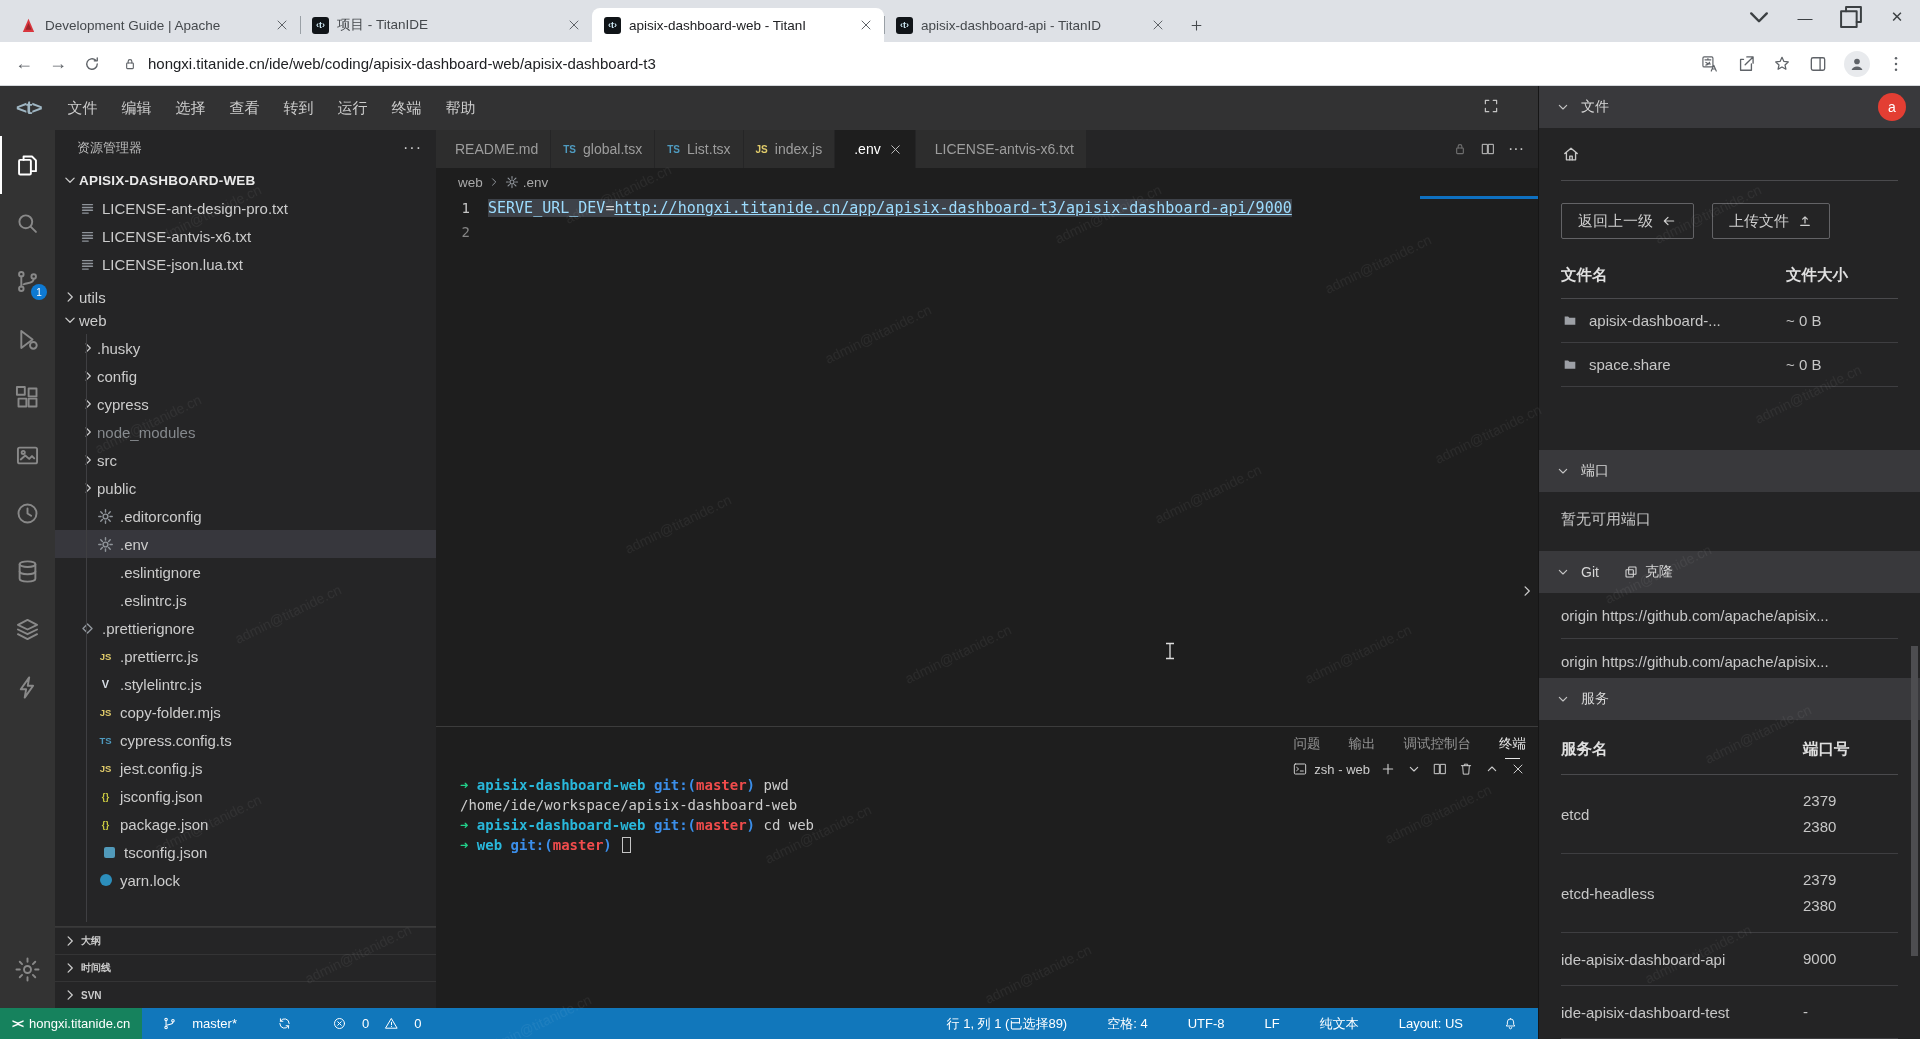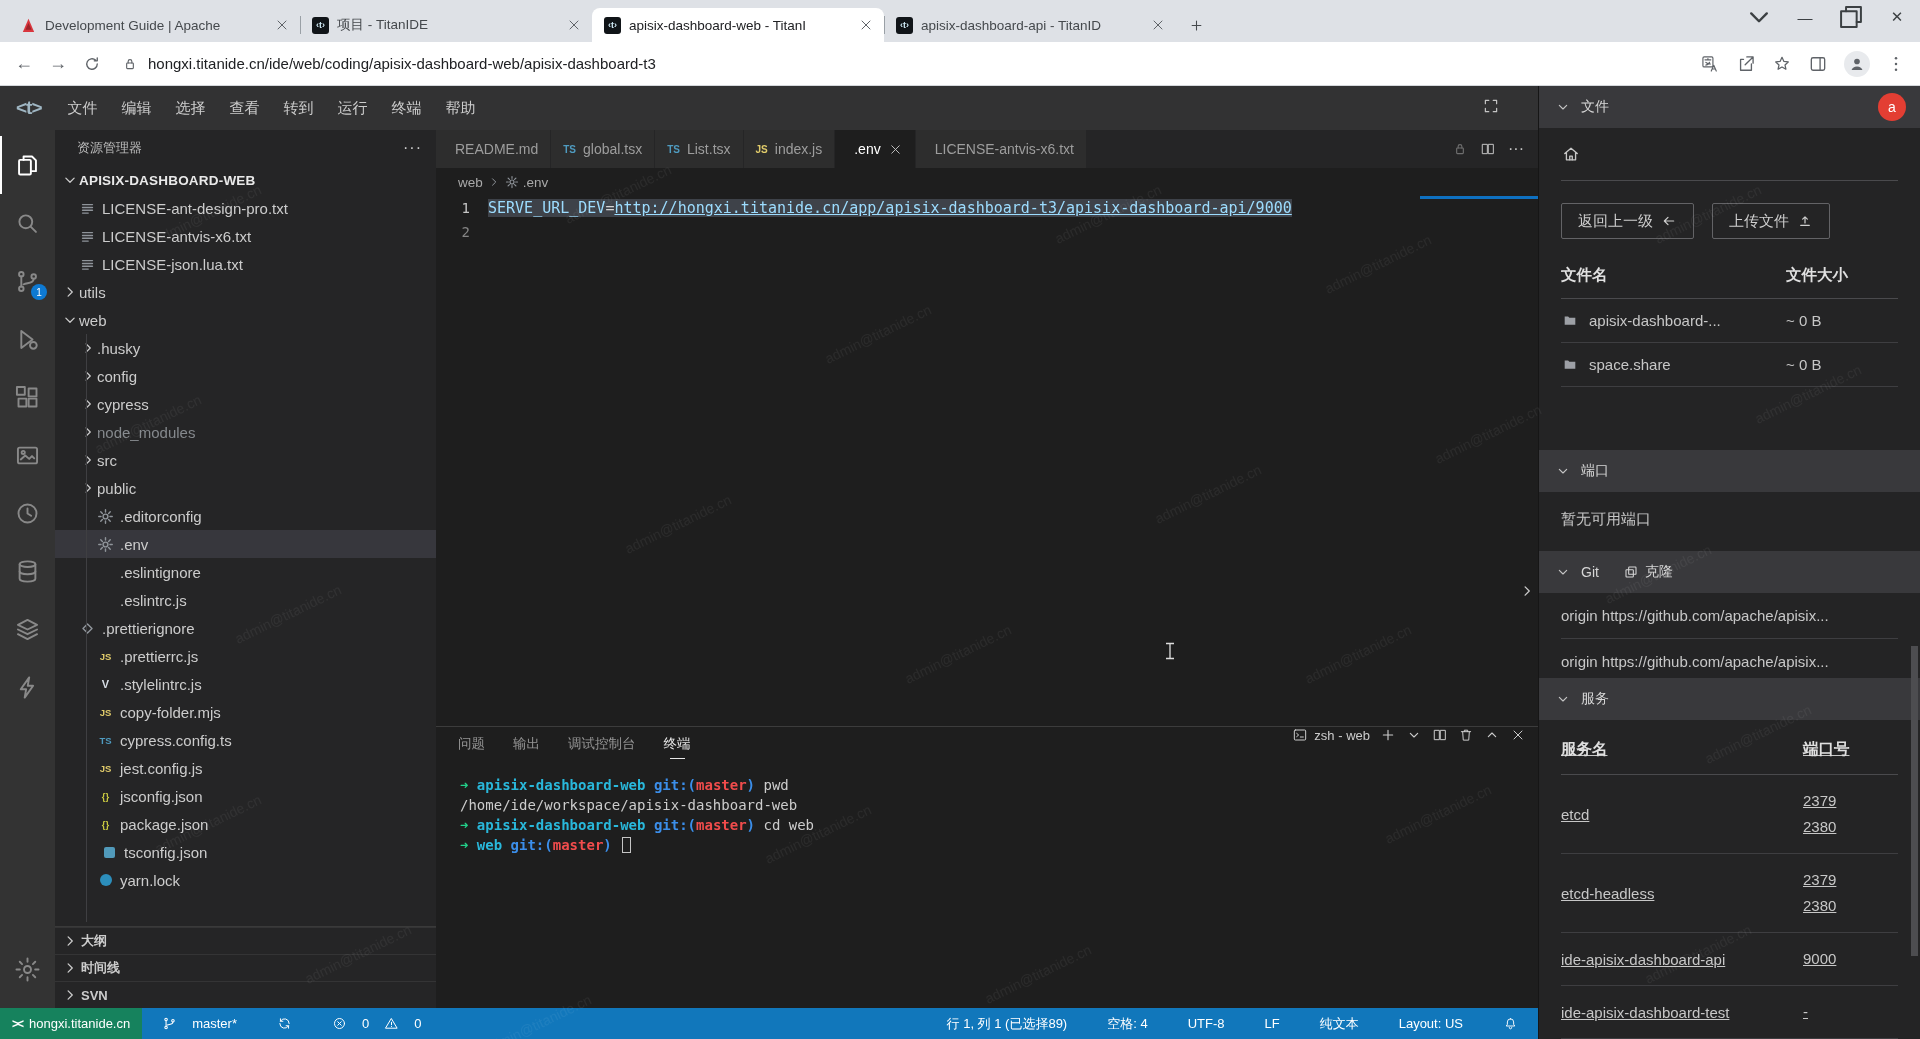--- a/index.html
+++ b/index.html
@@ -426,7 +426,7 @@
               </span>
               <span class="lbl">LICENSE-json.lua.txt</span>
             </div>
-            <div class="trow" style="padding-left: 6px;">
+            <div class="trow" style="padding-left: 6px; align-items: flex-end;">
               <span class="icon chev">
                 <svg viewBox="0 0 24 24" fill="none" stroke="currentColor" stroke-width="1.7" stroke-linecap="round" stroke-linejoin="round">
                   <path d="M9.5 6.5l5.5 5.5-5.5 5.5"></path>

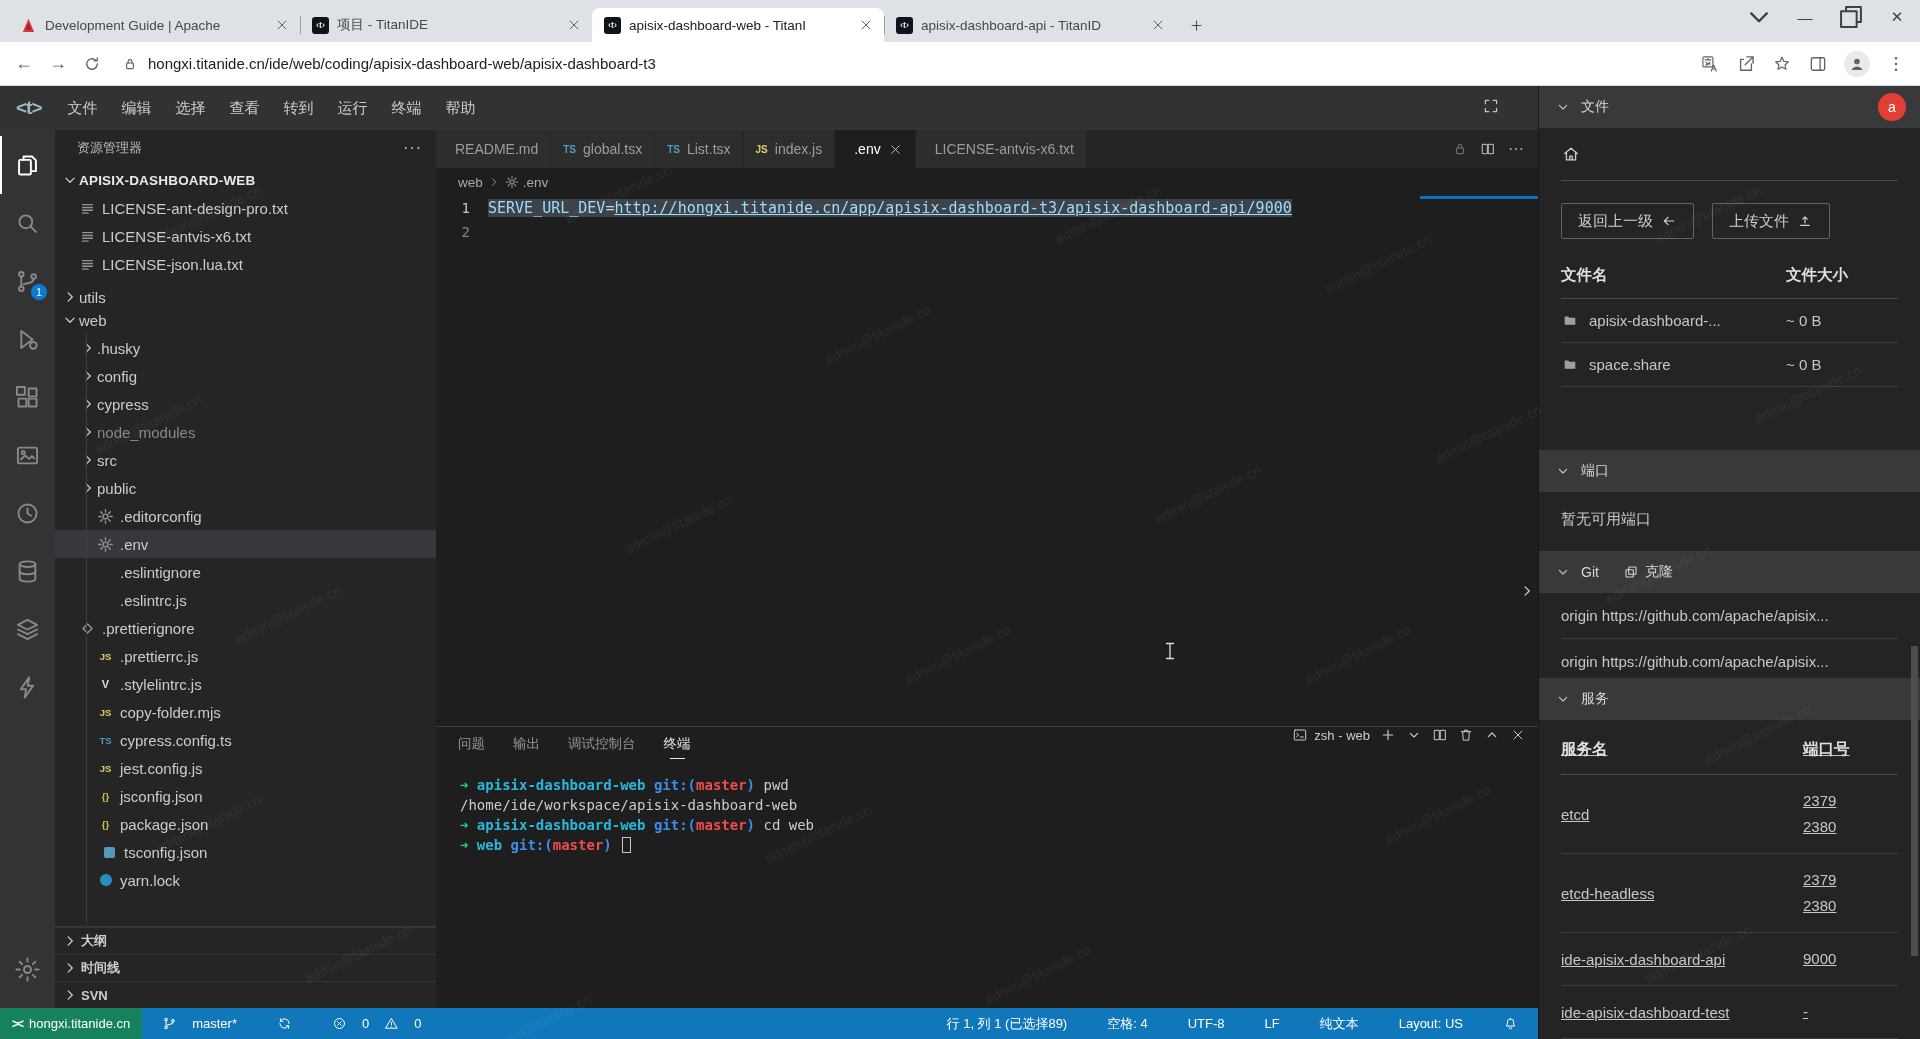--- a/index.html
+++ b/index.html
@@ -86,7 +86,7 @@
   .ibeam { position:absolute; left:728px; top:446px; width:12px; height:18px; color:#dddddd; }
 
   .terminal { height:282px; border-top:1px solid #3c3c3c; display:flex; flex-direction:column; background:#1e1e1e; }
-  .t-tabs { height:36px; display:flex; align-items:flex-start; justify-content:space-between; padding:0 12px 0 22px; }
+  .t-tabs { height:36px; display:flex; align-items:flex-end; justify-content:space-between; padding:0 12px 0 22px;flex-direction:column; }
   .t-tabs-l { display:flex; gap:28px; }
   .ptab { font-size:13.5px; color:#969696; text-transform:uppercase; position:relative; line-height:34px; }
   .ptab.active { color:#e7e7e7; }

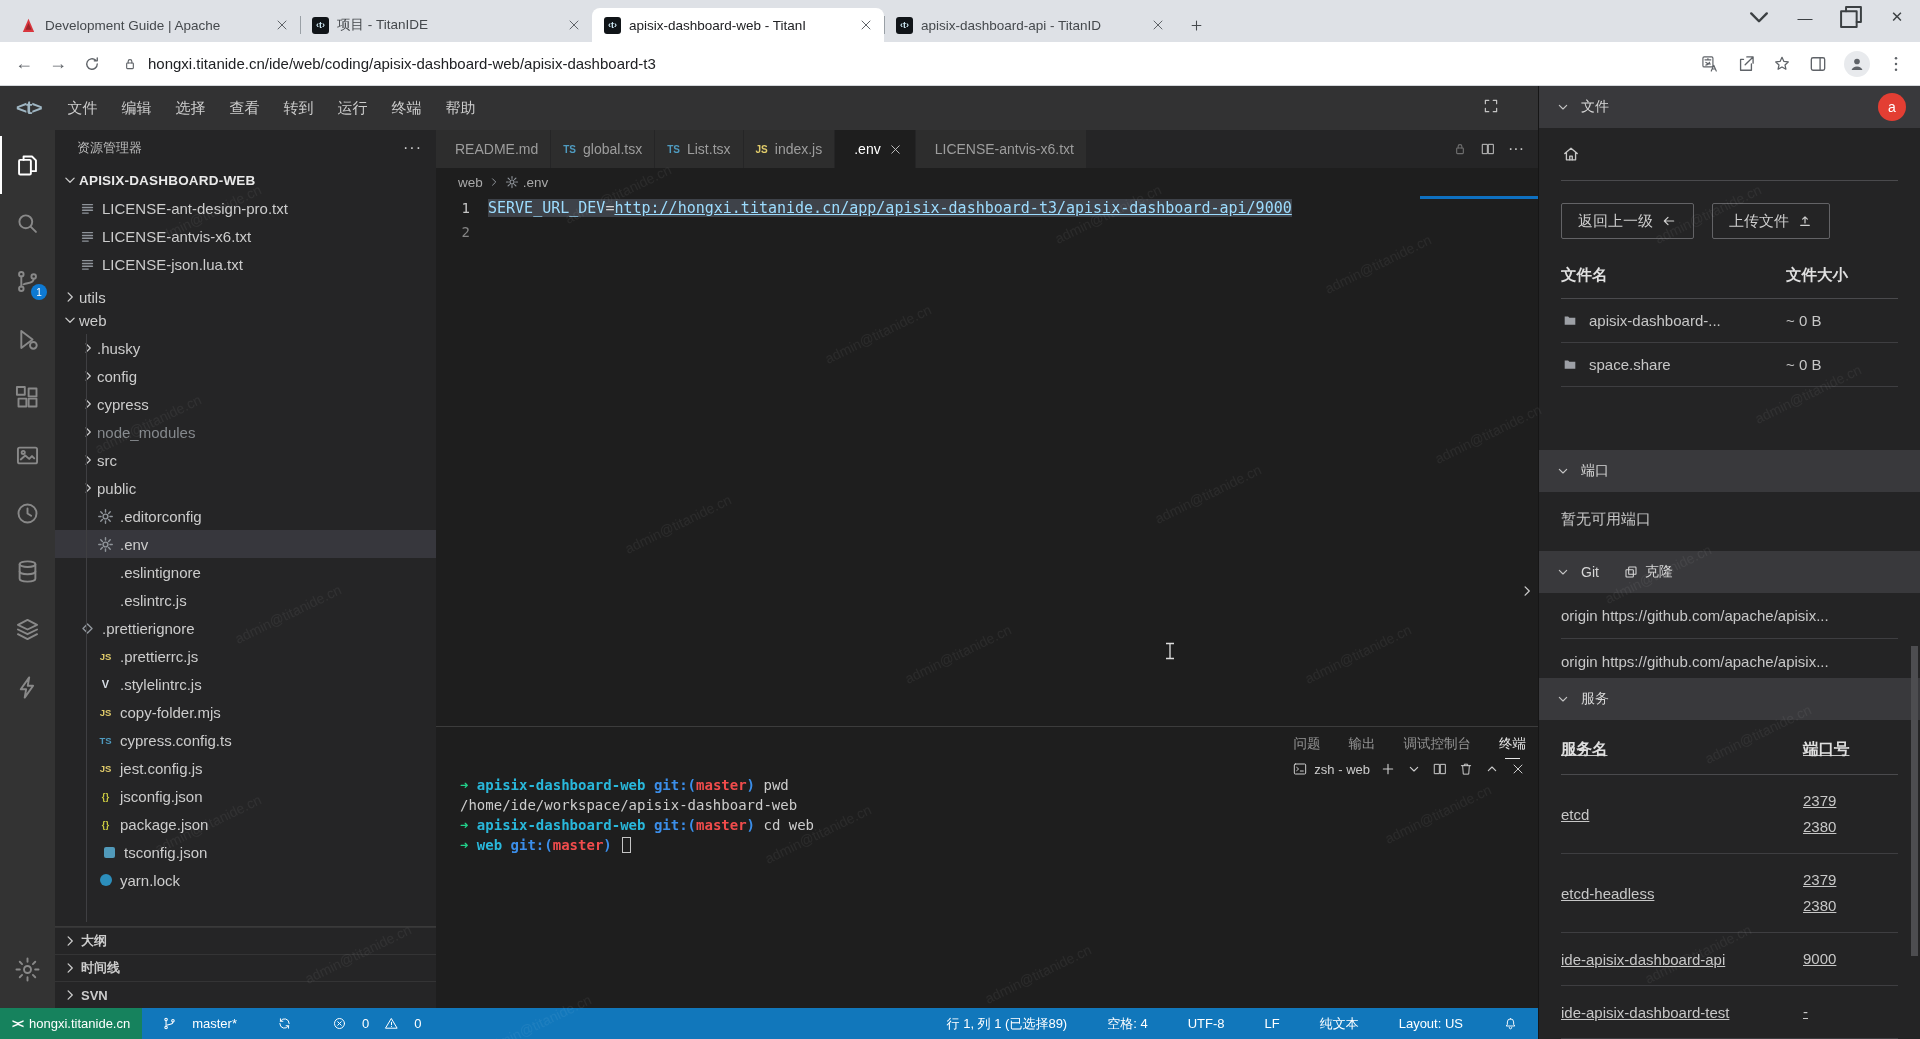--- a/index.html
+++ b/index.html
@@ -916,7 +916,7 @@
         </span>
         <span>服务</span>
       </div>
-      <div class="rp-table" style="padding-top: 16px; text-decoration: underline;">
+      <div class="rp-table" style="padding-top: 16px;">
         <div class="rp-thead">
           <span class="rp-name">服务名</span>
           <span class="rp-ports">端口号</span>

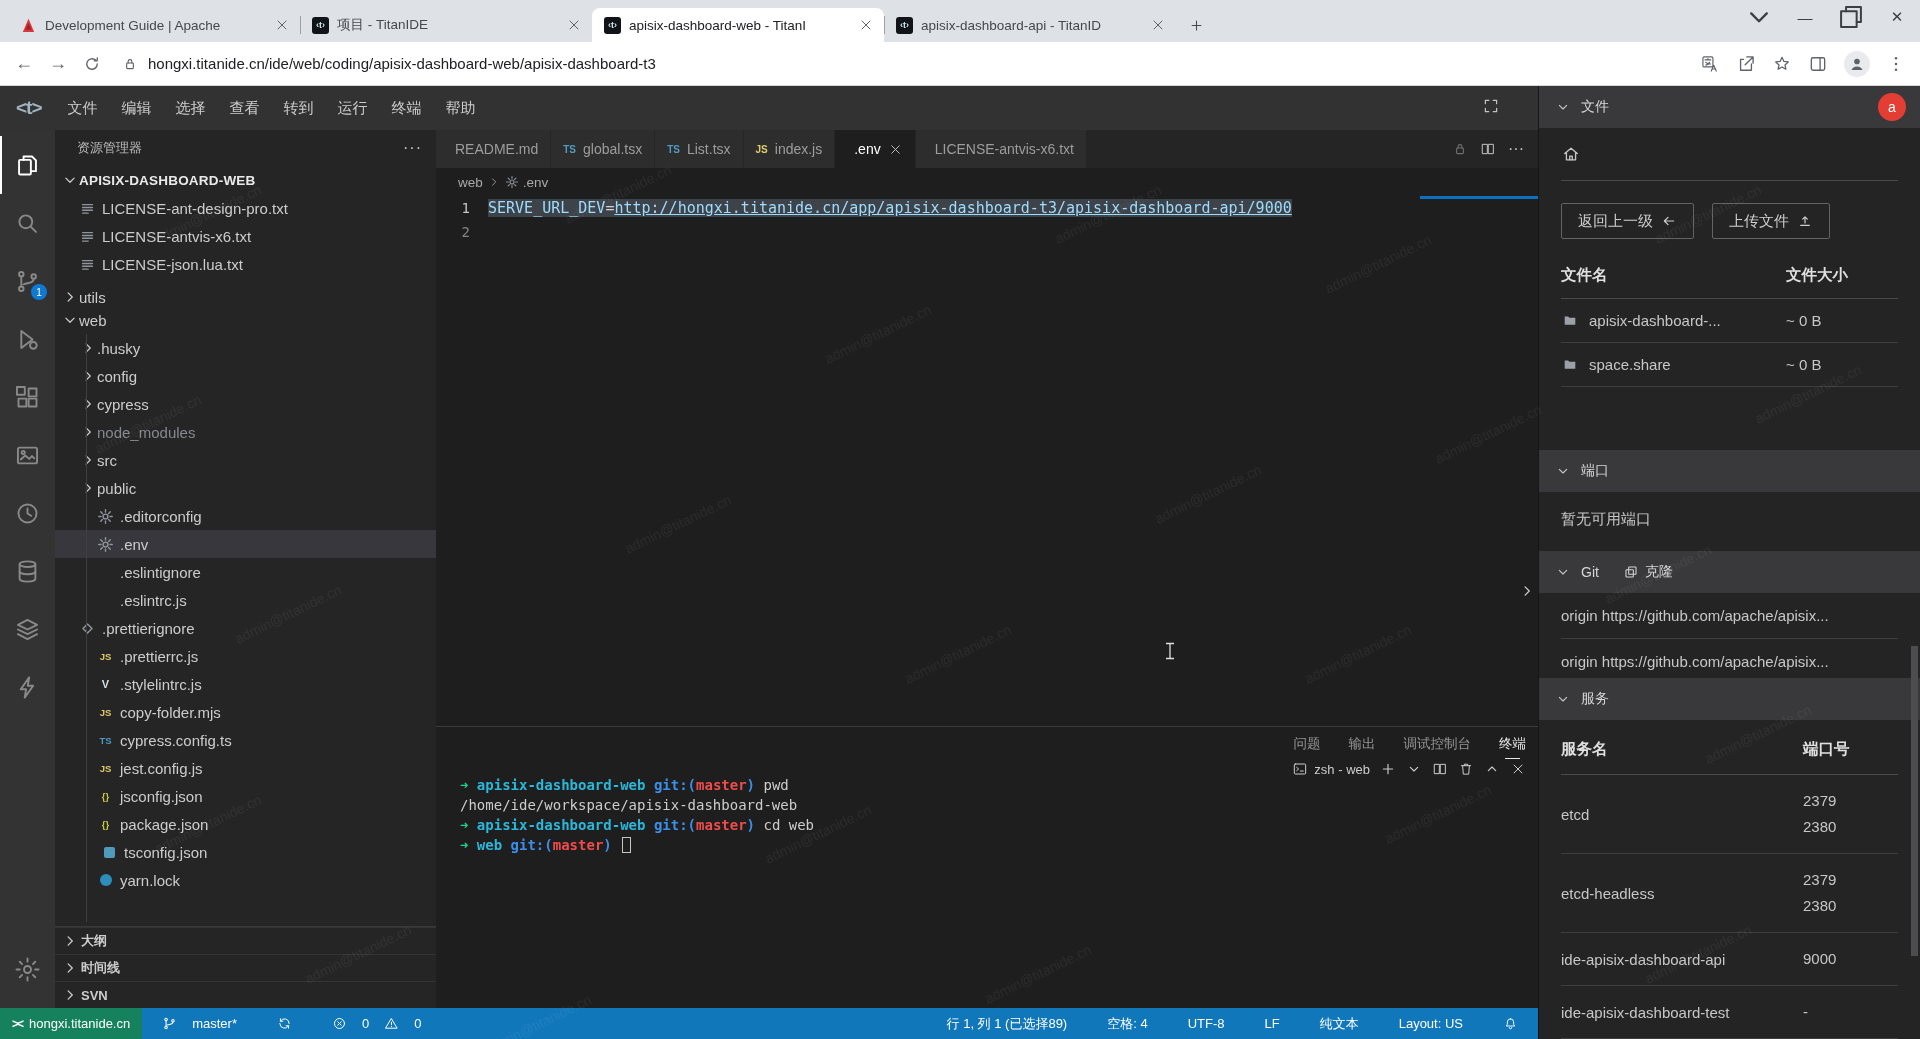--- a/index.html
+++ b/index.html
@@ -62,7 +62,7 @@
   .ficon.f-tsconfig i { width:11px; height:11px; background:#519aba; border-radius:2px; display:block; }
   .ficon.f-yarn i { width:12px; height:12px; background:#2c8ebb; border-radius:50%; display:block; }
   .sb-sections { border-top:1px solid #3a3a3a; }
-  .sectrow { height:27px; display:flex; align-items:center; font-size:13px; font-weight:bold; color:#cccccc; padding-left:6px; border-top:1px solid #343435; }
+  .sectrow { height:27px; display:flex; align-items:center; font-size:10px; font-weight:bold; color:#cccccc; padding-left:6px; border-top:1px solid #343435; }
   .sectrow .chev { width:18px; height:18px; margin-right:2px; }
 
   .editor-col { flex:1; display:flex; flex-direction:column; min-width:0; background:#1e1e1e; position:relative; }

